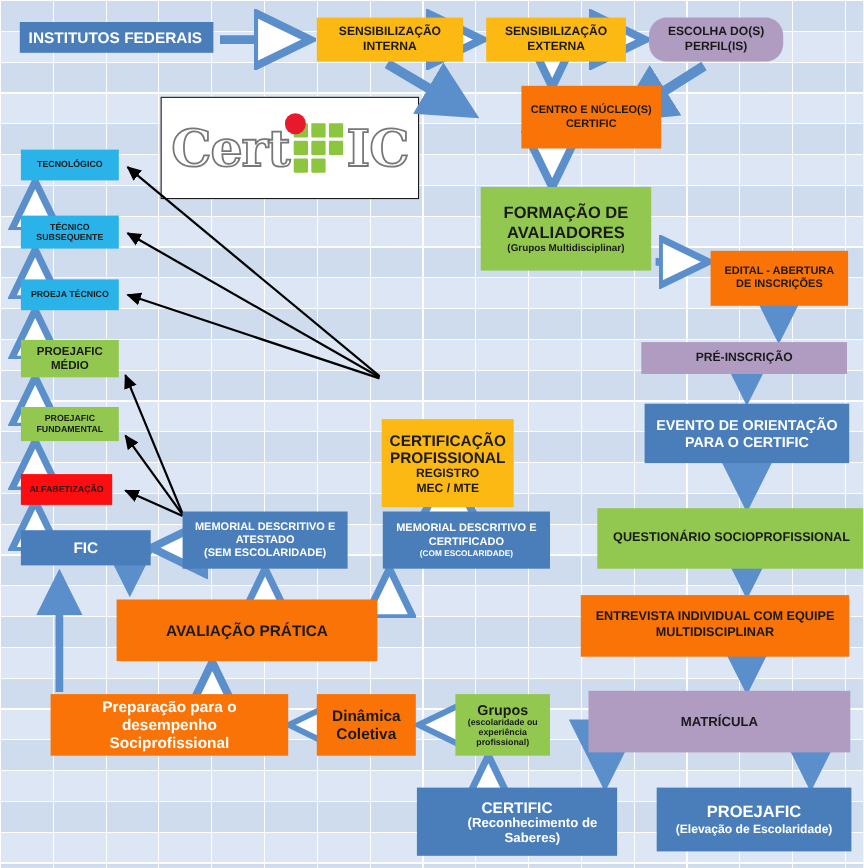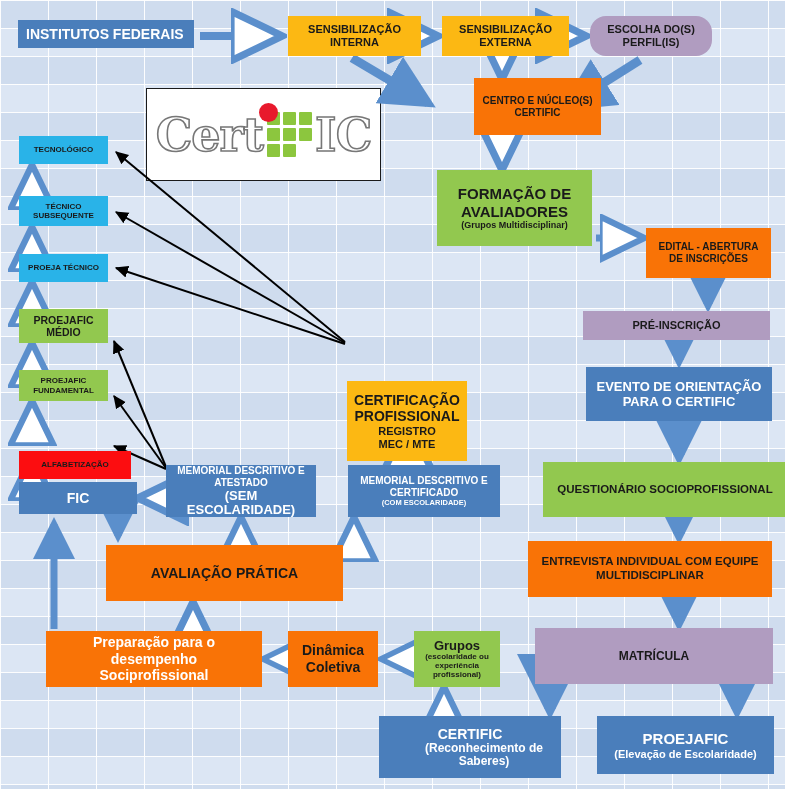--- a/index.html
+++ b/index.html
@@ -337,7 +337,7 @@
       <div class="node" style="left: 19px; top: 482px; width: 118px; height: 32px; background: rgb(74, 126, 187); color: rgb(255, 255, 255); font-size: 14px;">
         <div class="l1">FIC</div>
       </div>
-      <div class="node" style="left: 19px; top: 451px; width: 112px; height: 28px; background: rgb(252, 13, 16); color: rgb(26, 26, 26); font-size: 8px;">
+      <div class="node" style="left: 19px; top: 431px; width: 83px; height: 28px; background: rgb(252, 13, 16); color: rgb(26, 26, 26); font-size: 8px;">
         <div class="l1">ALFABETIZAÇÃO</div>
       </div>
       <div class="node" style="left: 19px; top: 370px; width: 89px; height: 31px; background: rgb(146, 200, 79); color: rgb(26, 26, 26); font-size: 8px;">

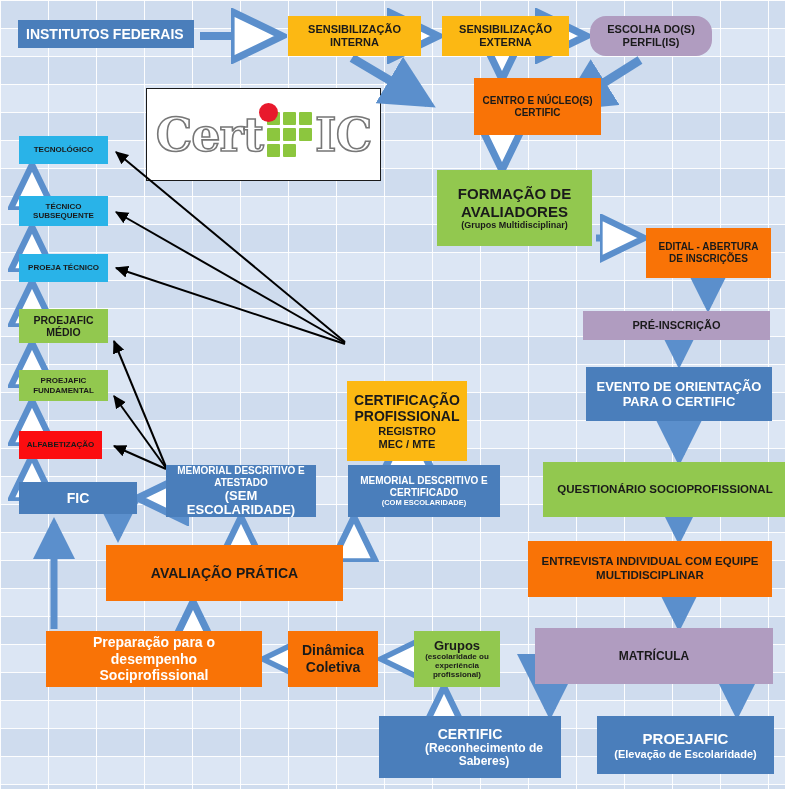--- a/index.html
+++ b/index.html
@@ -321,7 +321,7 @@
       <div class="node" style="left: 166px; top: 465px; width: 150px; height: 52px; background: rgb(74, 126, 187); color: rgb(255, 255, 255); font-size: 10px;">
         <div class="l1">MEMORIAL DESCRITIVO E</div>
         <div class="l2">ATESTADO</div>
-        <div class="sub" style="font-size: 13px; line-height: 1.1;">(SEM ESCOLARIDADE)</div>
+        <div class="sub" style="font-size: 10px; line-height: 1.1;">(SEM ESCOLARIDADE)</div>
       </div>
       <div class="node" style="left: 348px; top: 465px; width: 152px; height: 52px; background: rgb(74, 126, 187); color: rgb(255, 255, 255); font-size: 10px;">
         <div class="l1">MEMORIAL DESCRITIVO E</div>

